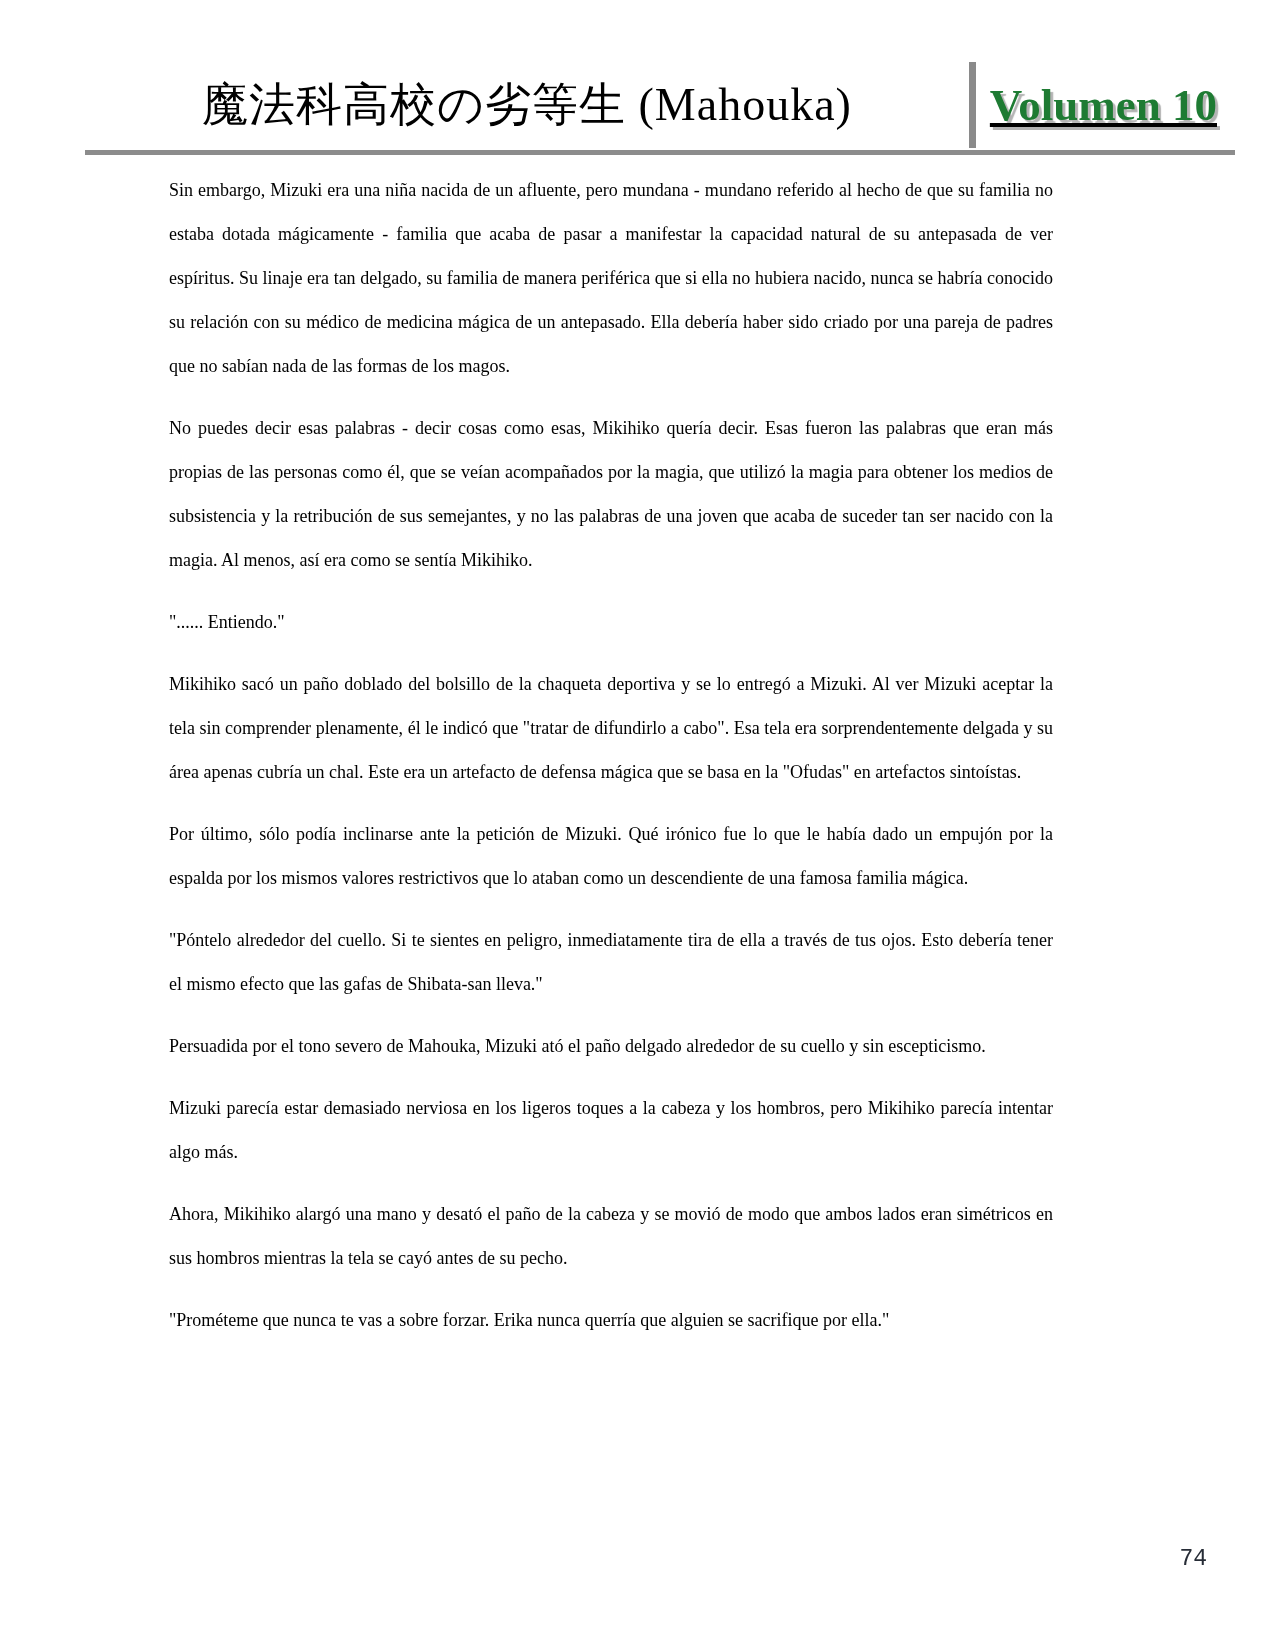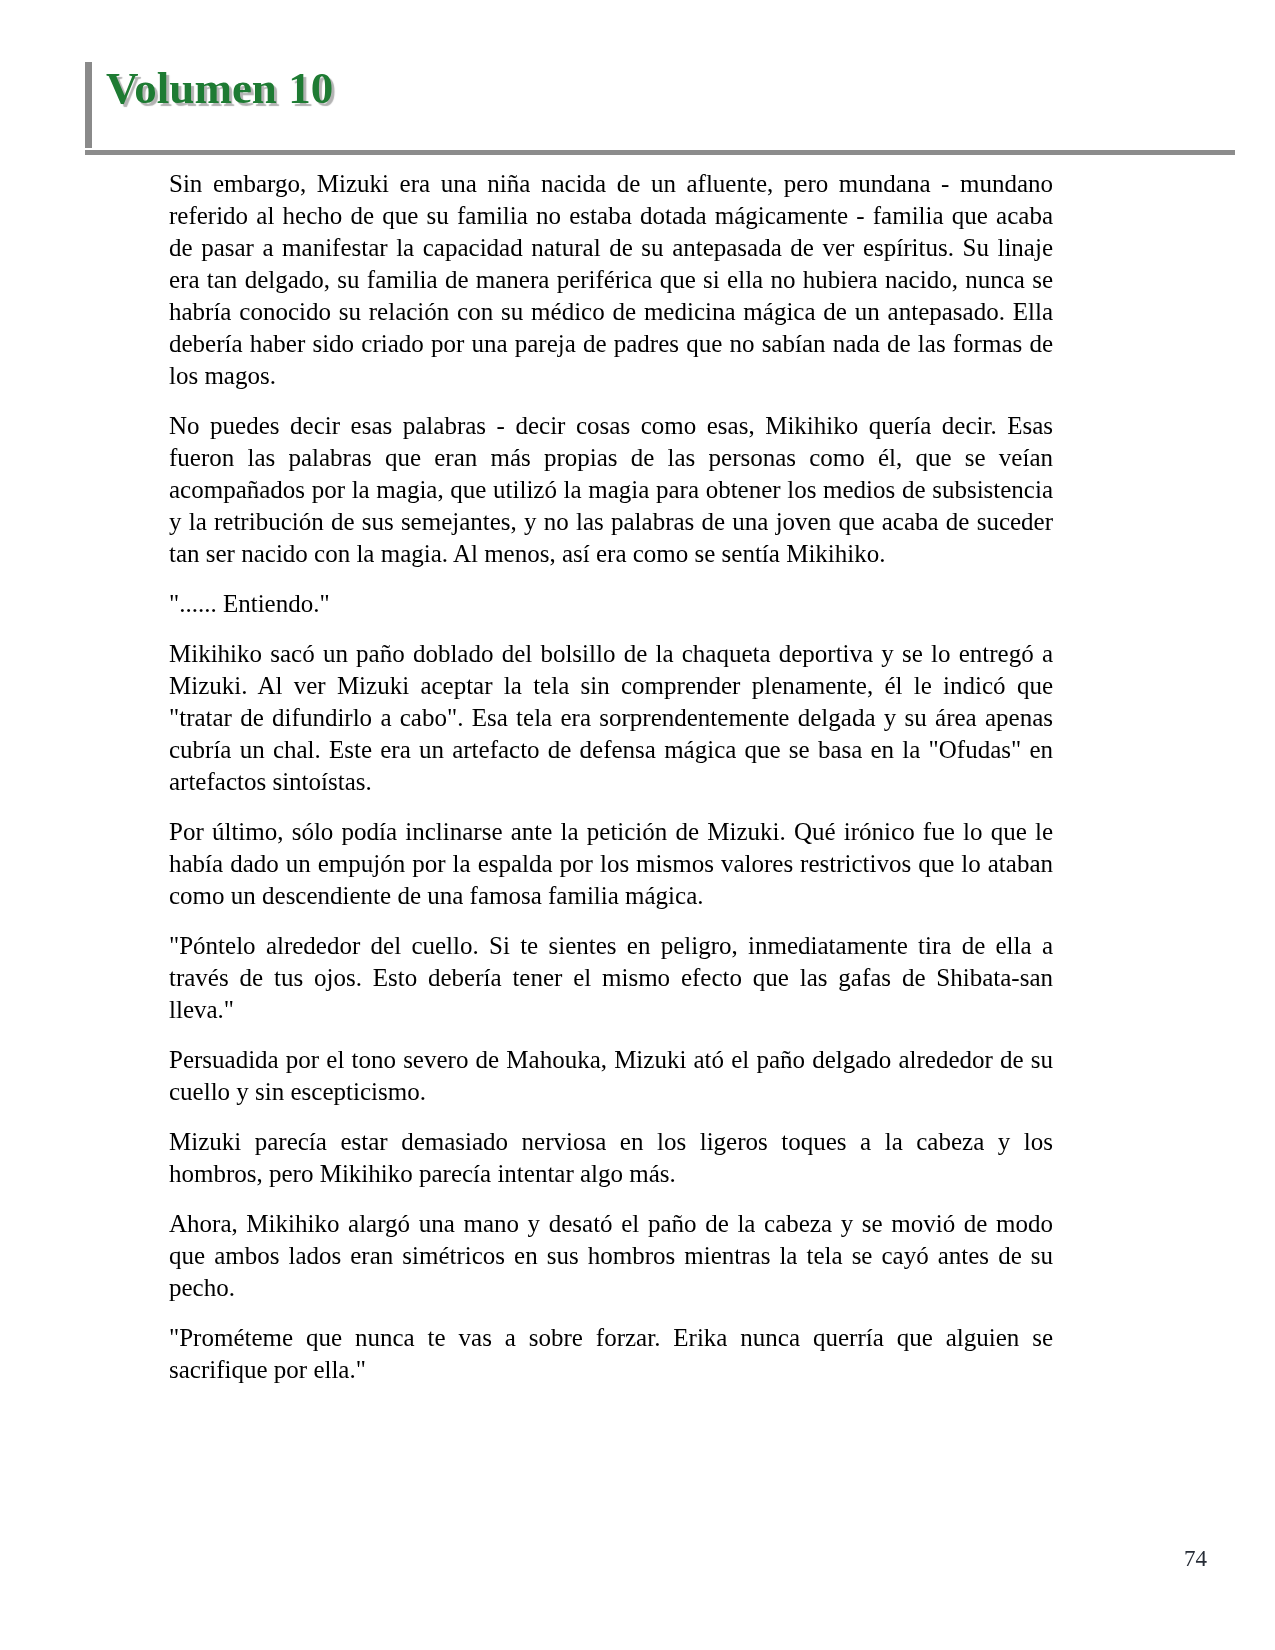--- a/index.html
+++ b/index.html
@@ -55,6 +55,9 @@
 
   <div class="header-wrap">
     <div class="header-row">
+      <div class="title-area">
+        <span>魔法科高校の劣等生 (Mahouka)</span>
+      </div>
       <div class="vbar"></div>
       <div class="volume-area">
         <span class="volume" style="color:#1e7b33;">Volumen 10</span>

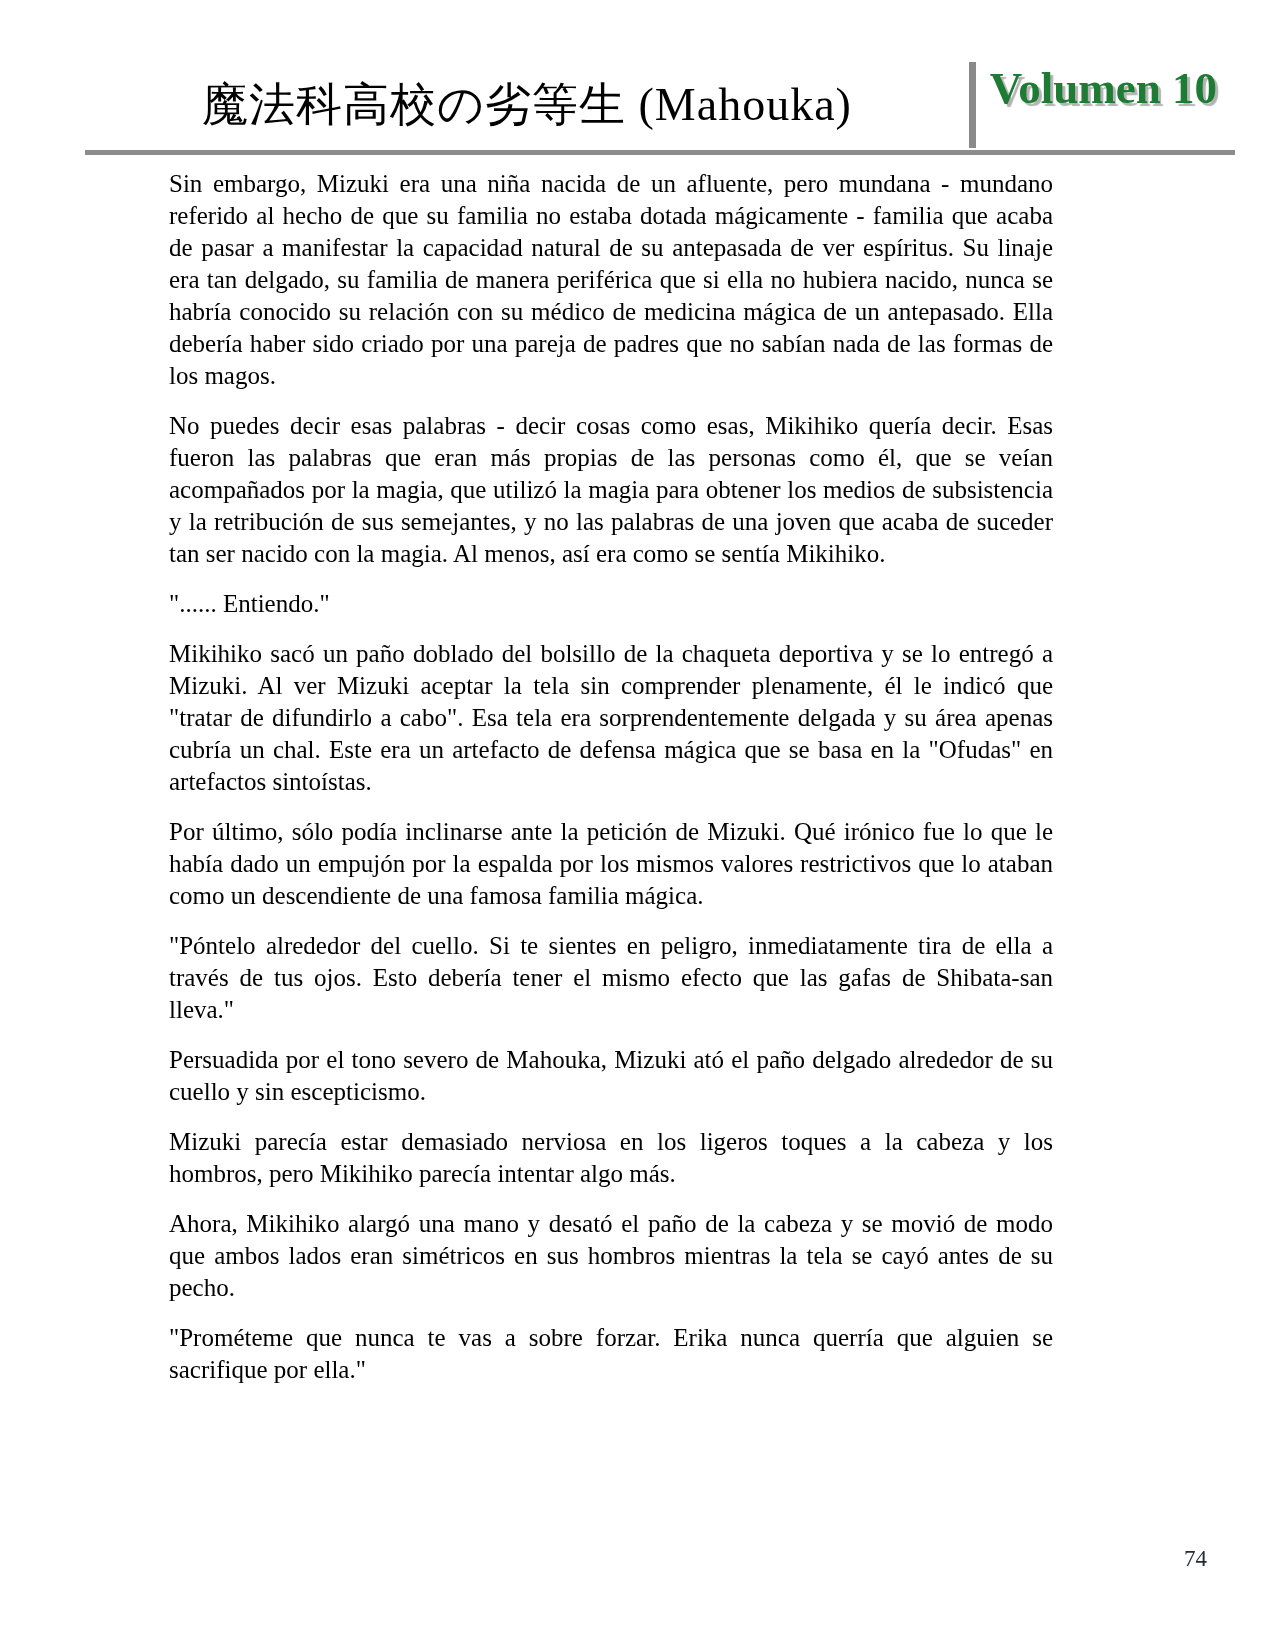--- a/index.html
+++ b/index.html
@@ -22,7 +22,7 @@
     white-space:nowrap;
   }
   .vbar { width:7px; background:#8a8a8a; margin:0 14px 0 0; }
-  .volume-area { display:flex; padding-right:18px; }
+  .volume-area { display:flex; align-items:center; padding-right:18px;text-decoration:underline; }
   .volume {
     font-size:45px; font-weight:bold;
     text-shadow:3px 3px 1px #b3b3b3;

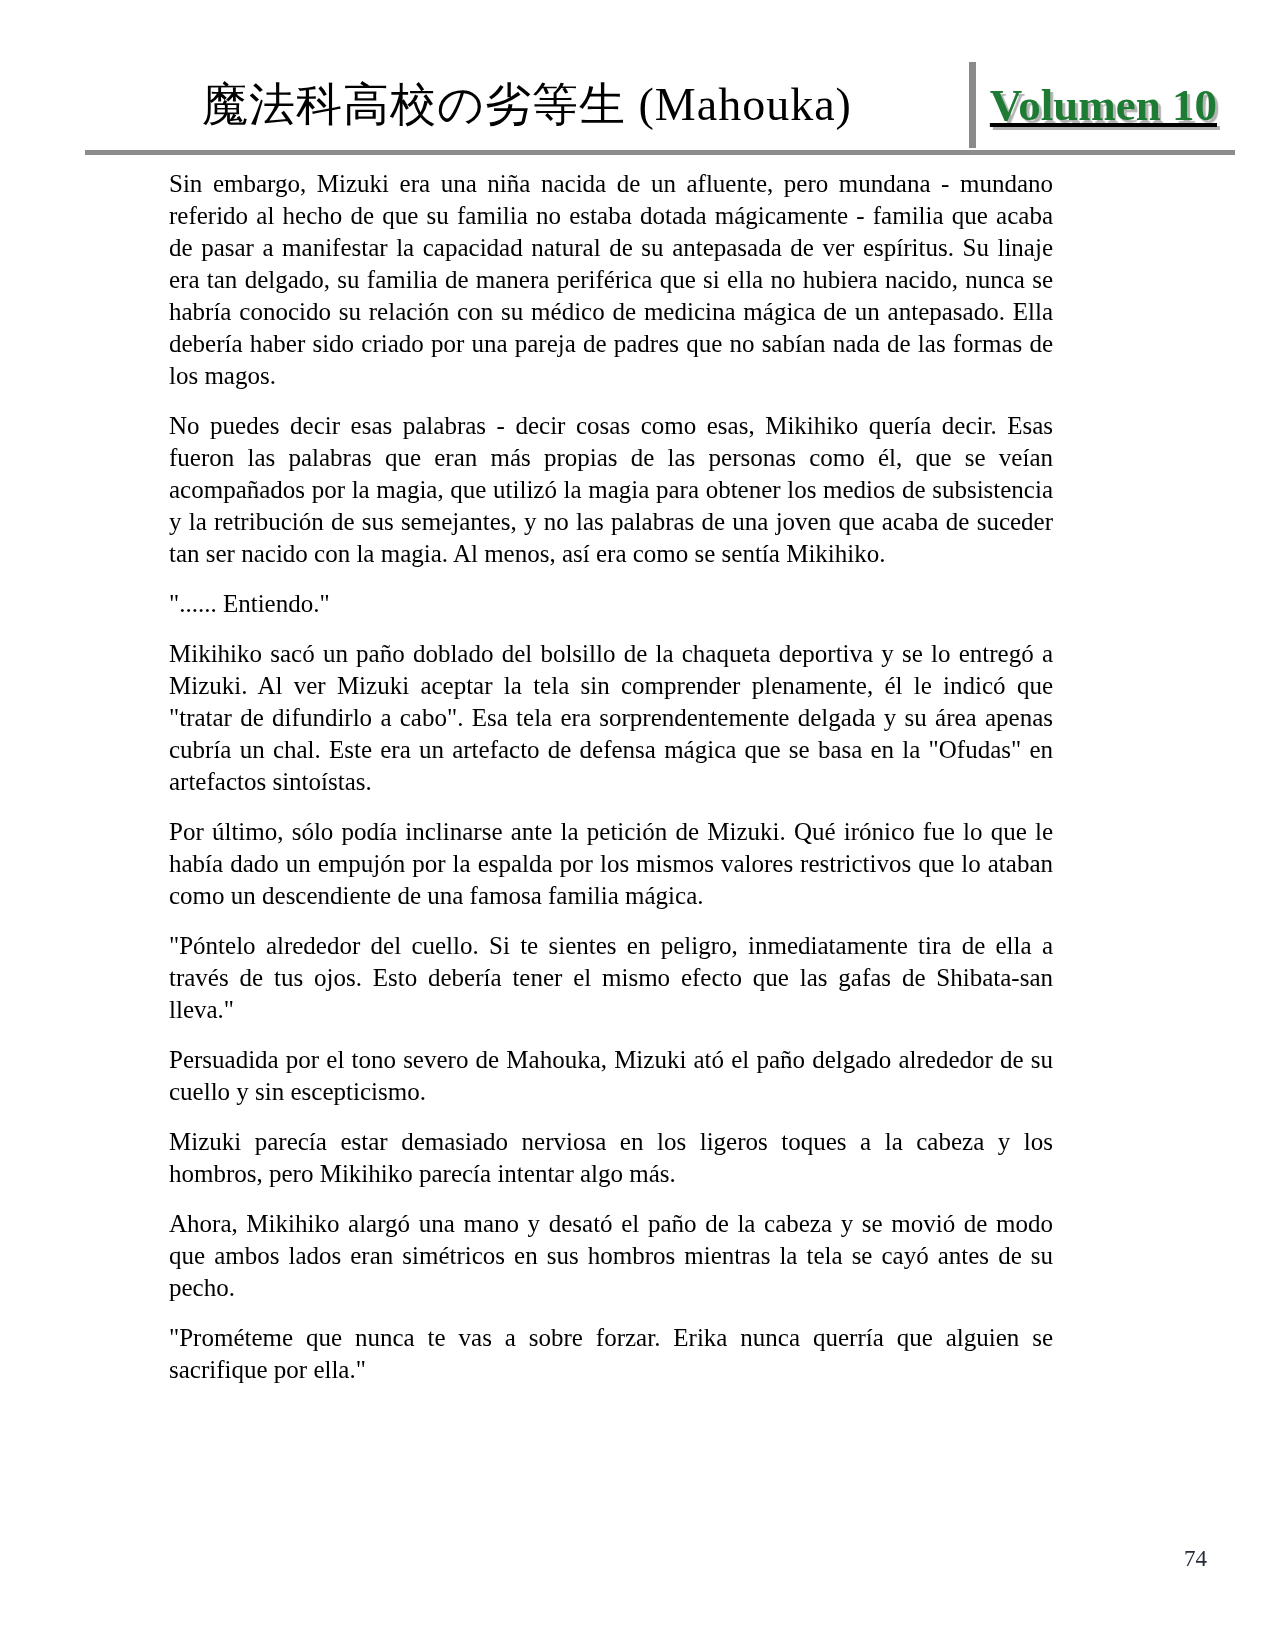--- a/index.html
+++ b/index.html
@@ -34,8 +34,8 @@
     position:absolute;
     left:169px; top:168px;
     width:884px;
-    font-size:25px;
-    line-height:32px;
+    font-size:18px;
+    line-height:44px;
     text-align:justify;
   }
   .body-text p { margin:0 0 18px 0; }

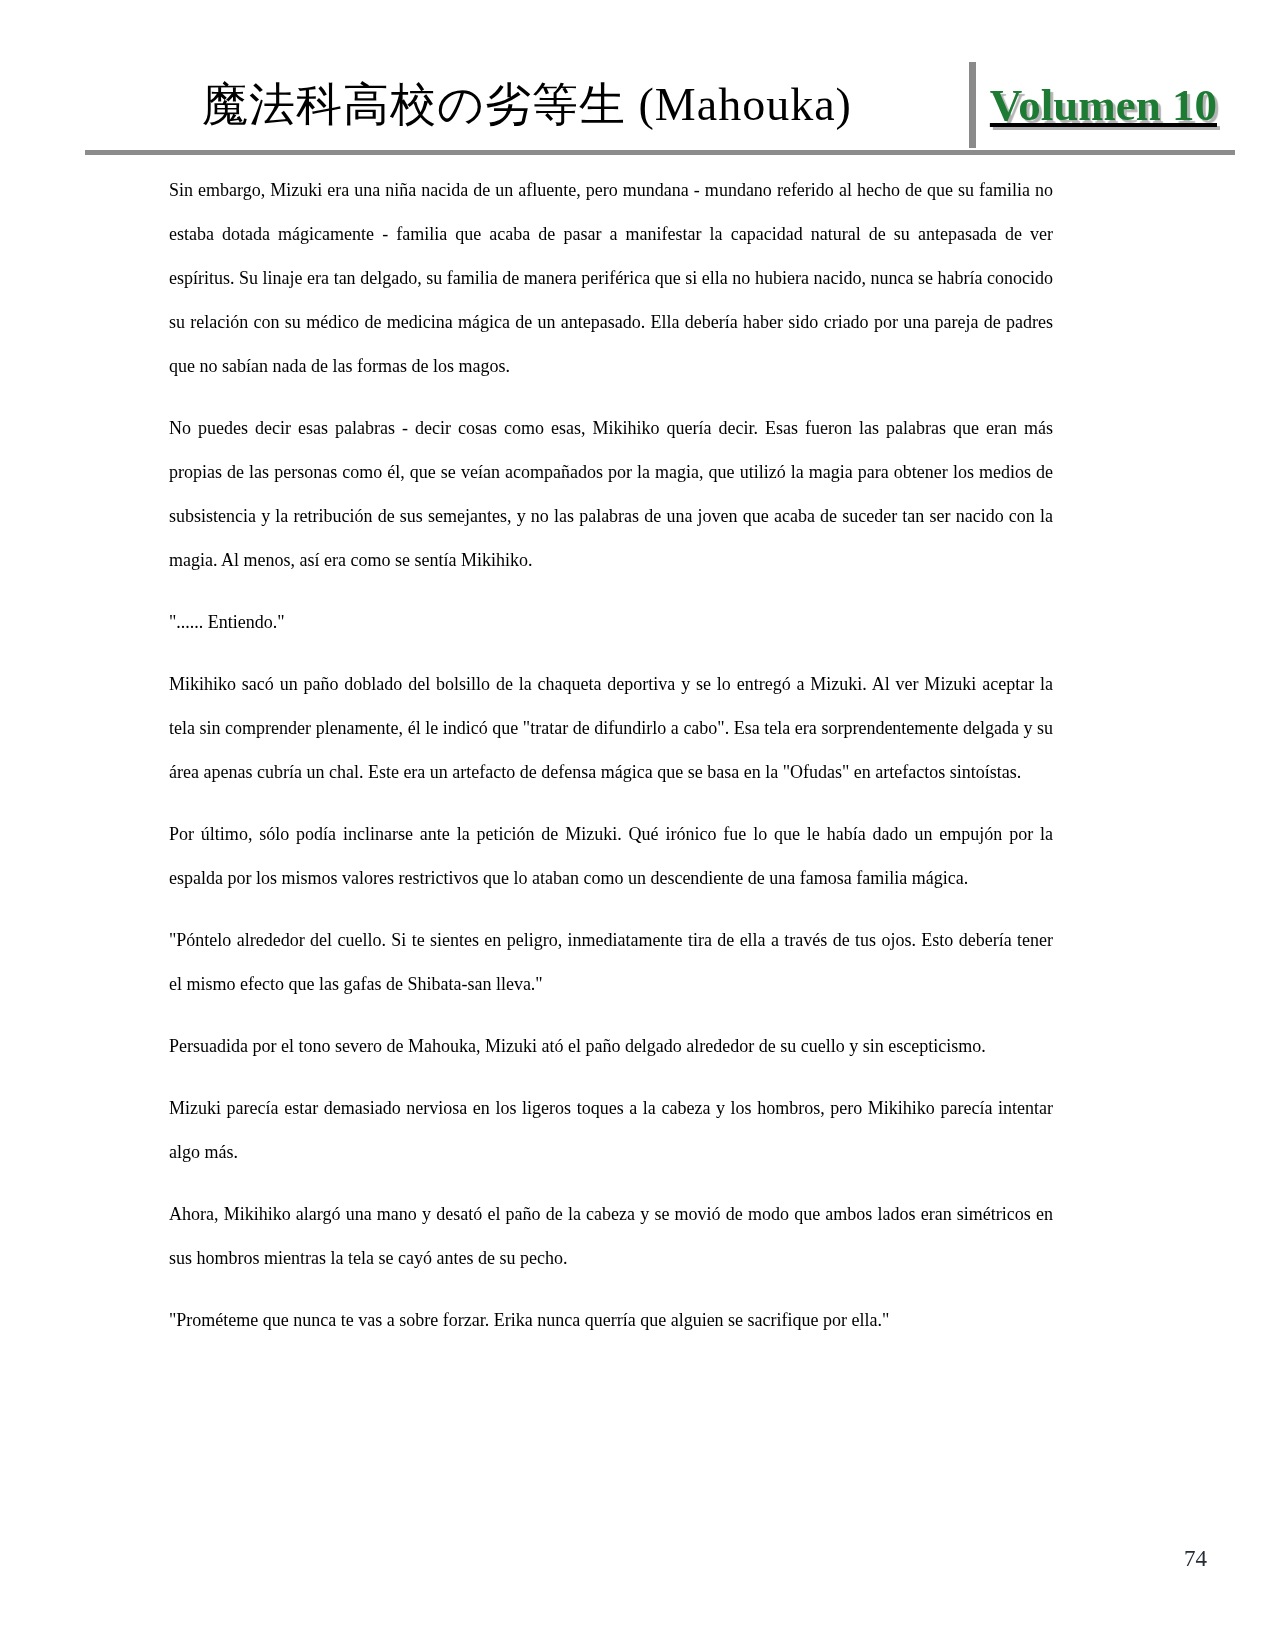--- a/index.html
+++ b/index.html
@@ -43,7 +43,7 @@
   .page-number {
     position:absolute;
     right:68px; bottom:78px;
-    font-family:Liberation Serif, serif;
+    font-family:Liberation Mono, monospace;
     font-size:23px;
     color:#262c36;
   }

